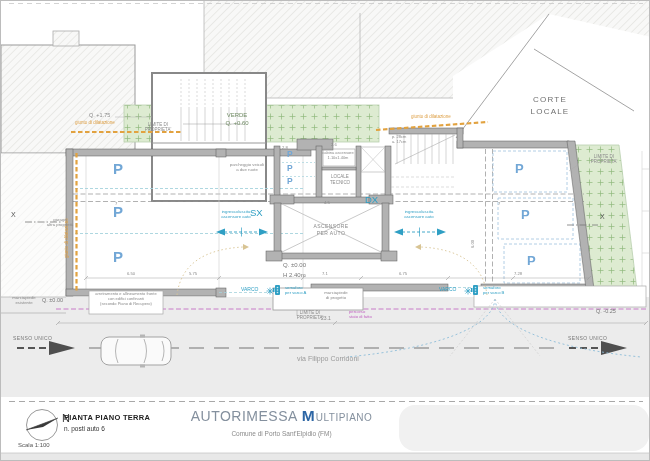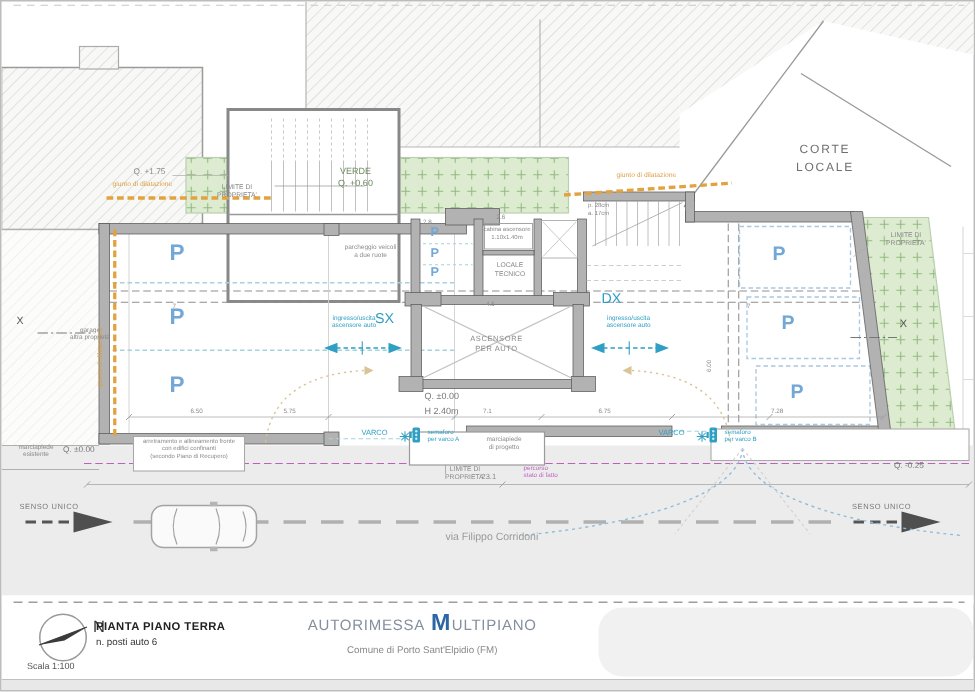--- a/index.html
+++ b/index.html
@@ -258,7 +258,7 @@
   <span>a. 17cm</span>
 </div>
 <div class="t teal" style="left:249px;top:206px;font-size:9.5px">SX</div>
-<div class="t teal" style="left:400px;top:193px;font-size:9.5px">DX</div>
+<div class="t teal" style="left:364px;top:193px;font-size:9.5px">DX</div>
 <div class="t c blk teal" style="left:208px;top:208px;width:54px;font-size:4.3px;line-height:1.25">
   <span>ingresso/uscita</span>
   <span>ascensore auto</span>

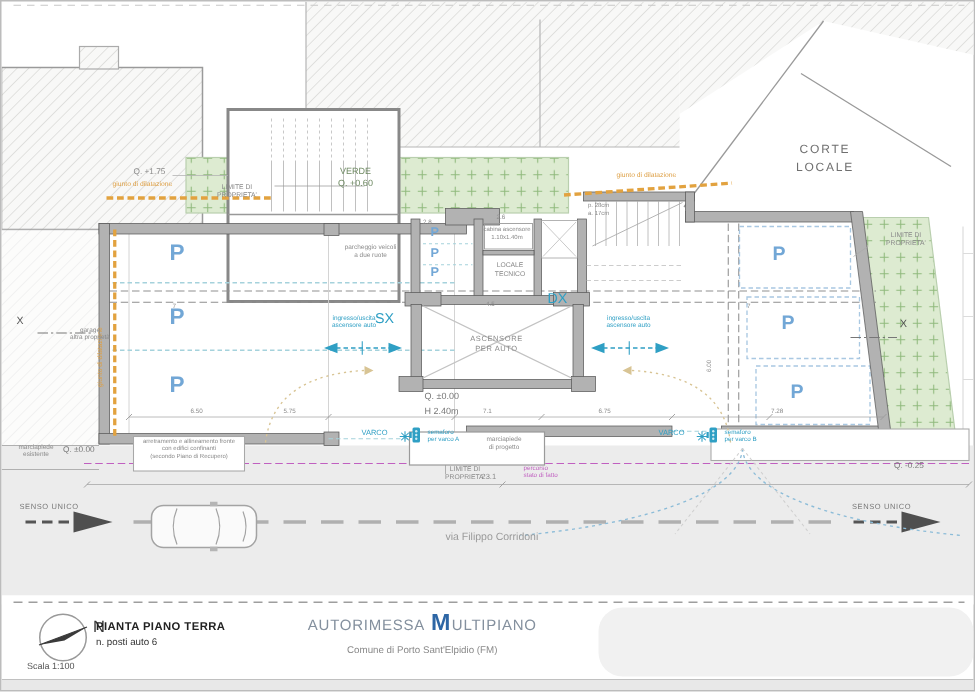--- a/index.html
+++ b/index.html
@@ -347,7 +347,7 @@
 <div class="t" style="left:63px;top:412px;font-size:7.5px;font-weight:bold;color:#222;letter-spacing:0.3px">PIANTA PIANO TERRA</div>
 <div class="t" style="left:63px;top:424px;font-size:6.5px;color:#333">n. posti auto 6</div>
 <div class="titlewrap" style="left:198px;top:406px;width:165px">
-  <span style="font-size:10px;color:#84909e;letter-spacing:0.5px">AUTORIMESSA</span>
+  <span style="font-size:14px;color:#84909e;letter-spacing:0.5px">AUTORIMESSA</span>
   <span style="font-size:15.5px;font-weight:bold;color:#2d66a5;margin:0 1px 0 4px">M</span>
   <span style="font-size:10px;color:#84909e;letter-spacing:0.5px">ULTIPIANO</span>
 </div>

